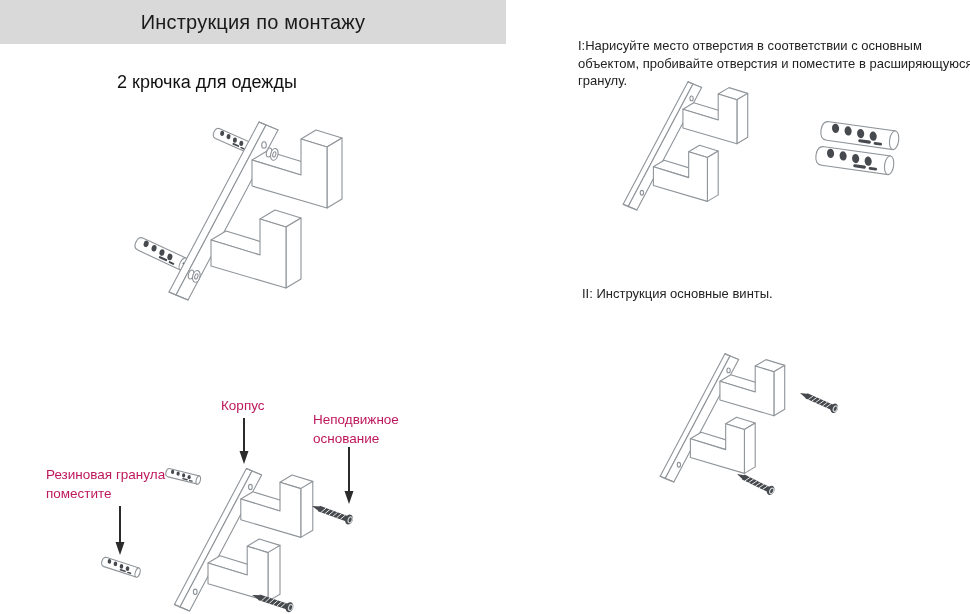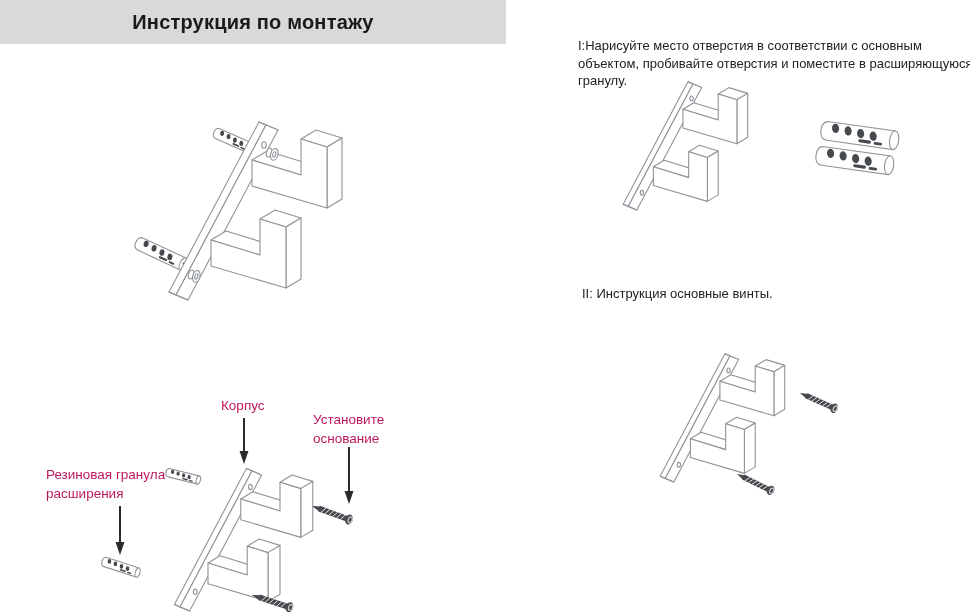--- a/index.html
+++ b/index.html
@@ -6,7 +6,7 @@
   .page{position:relative;width:970px;height:614px;background:#ffffff;overflow:hidden;
         font-family:"Liberation Sans",sans-serif;color:#1f1f1f;}
   .header-bar{position:absolute;left:0;top:0;width:506px;height:44px;background:#d9d9d9;
-        display:flex;align-items:center;justify-content:center;font-weight:bold;}
+        display:flex;align-items:center;justify-content:center;}
   .title{font-size:20px;color:#1a1a1a;letter-spacing:0.2px;}
   .subtitle{position:absolute;left:117px;top:72px;font-size:18px;color:#111;}
   .step-text{position:absolute;font-size:13px;line-height:1.35;color:#222;}

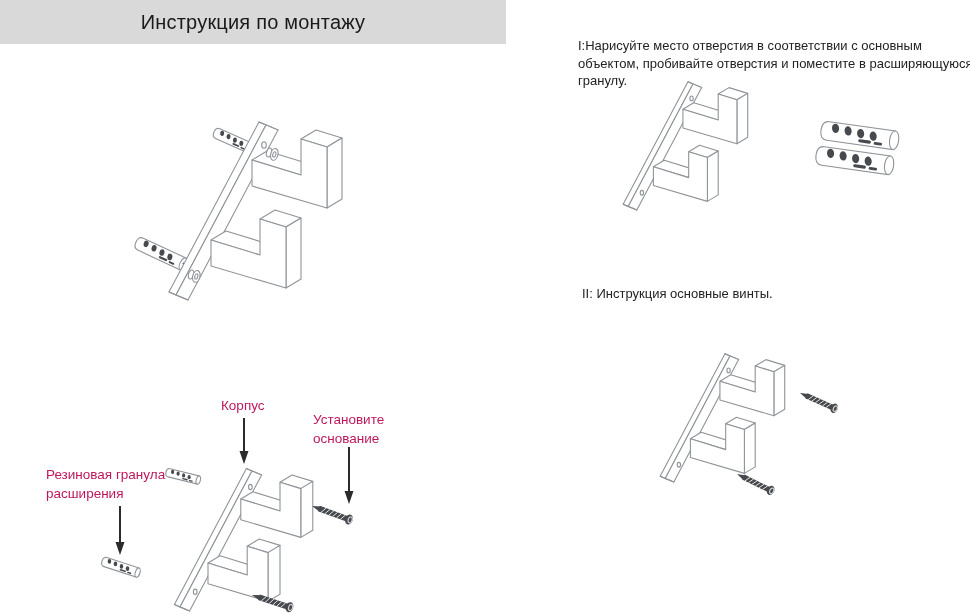--- a/index.html
+++ b/index.html
@@ -76,6 +76,7 @@
     <div class="title">Инструкция по монтажу</div>
   </div>
 
+  <div class="subtitle">2 крючка для одежды</div>
 
   <svg class="diagram" style="left:120px;top:96px" width="250" height="230" viewBox="0 0 250 230">
     <use href="#dowel" transform="translate(94,36) rotate(24) scale(0.8)"></use>

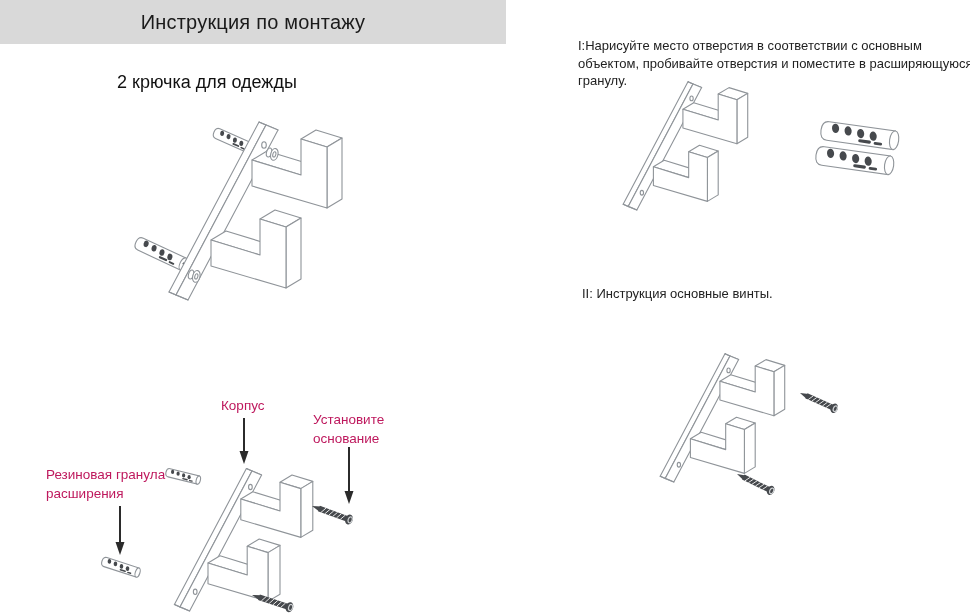--- a/index.html
+++ b/index.html
@@ -118,7 +118,7 @@
       <polygon points="2.5,33 11.5,33 7,46"></polygon>
   </svg>
 
-  <div class="part-label" style="left:313px;top:411px;width:96px">Установите основание</div>
+  <div class="part-label" style="left:313px;top:411px;width:96px">Неподвижное основание</div>
   <svg class="ptr" style="left:342px;top:447px" width="14" height="57" viewBox="0 0 14 57">
     <line x1="7" y1="0" x2="7" y2="45"></line>
       <polygon points="2.5,44 11.5,44 7,57"></polygon>

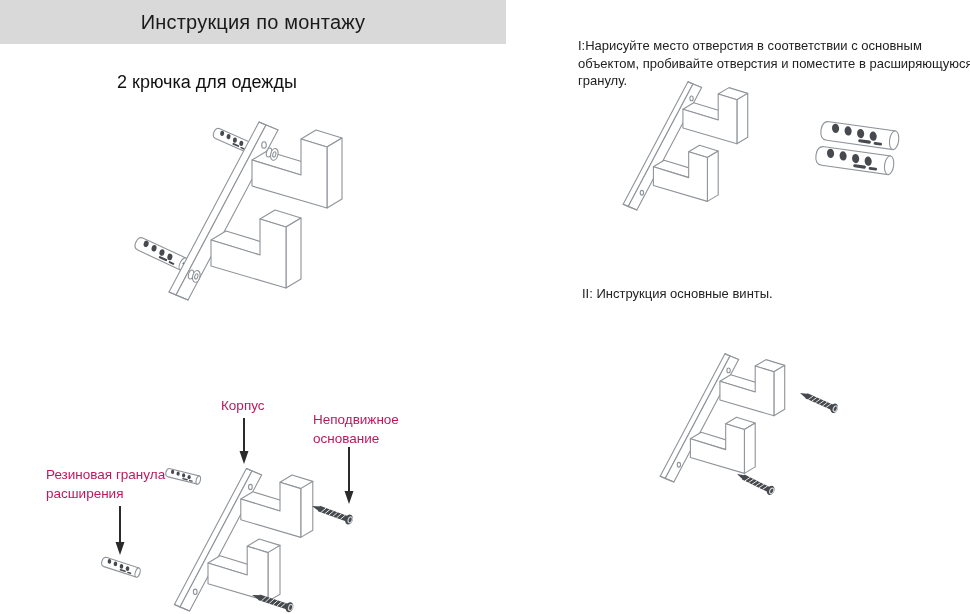--- a/index.html
+++ b/index.html
@@ -124,7 +124,7 @@
       <polygon points="2.5,44 11.5,44 7,57"></polygon>
   </svg>
 
-  <div class="part-label" style="left:46px;top:466px;width:136px">Резиновая гранула расширения</div>
+  <div class="part-label" style="left:46px;top:466px;width:136px">Резиновая гранула поместите</div>
   <svg class="ptr" style="left:113px;top:506px" width="14" height="49" viewBox="0 0 14 49">
     <line x1="7" y1="0" x2="7" y2="37"></line>
       <polygon points="2.5,36 11.5,36 7,49"></polygon>

